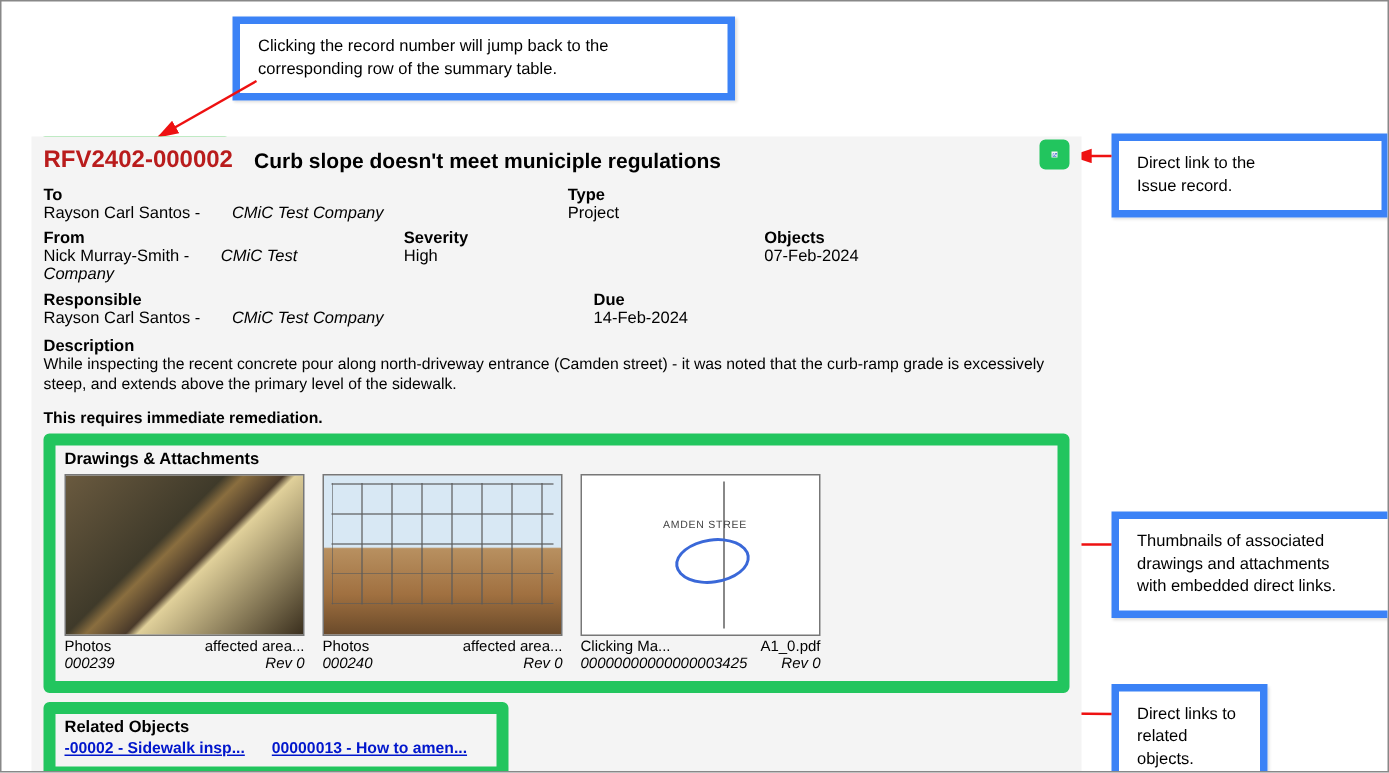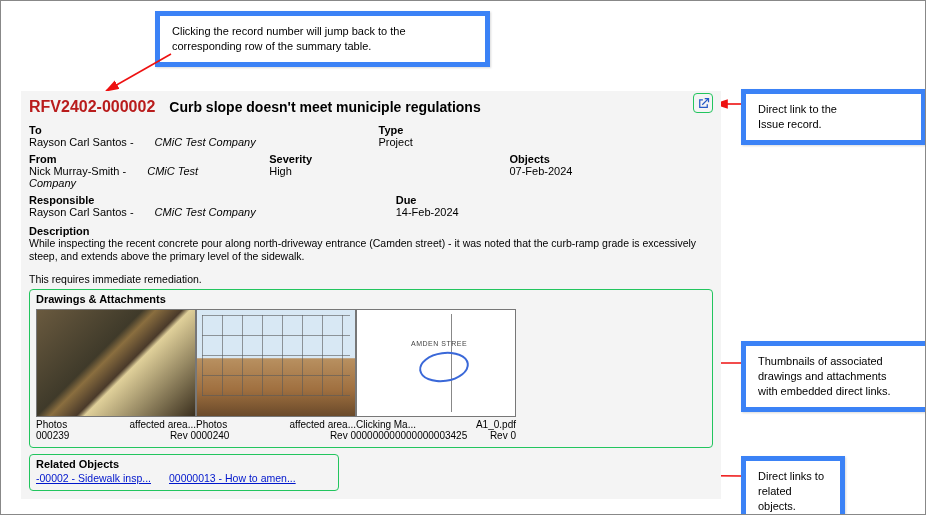--- a/index.html
+++ b/index.html
@@ -42,7 +42,7 @@
   .italic { font-style: italic; padding-left: 18px; }
   .desc-section { padding:4px 0 0 0; }
   .desc-text { font-size:10.5px; line-height:1.25; }
-  .remed { font-size:10.5px; margin-top:6px; padding-top:4px;}
+  .remed { font-size:10.5px; margin-top:6px; padding-top:4px;font-weight:bold;}
   .attach-block {
     margin-top:4px;
     padding:3px 6px 6px 6px;

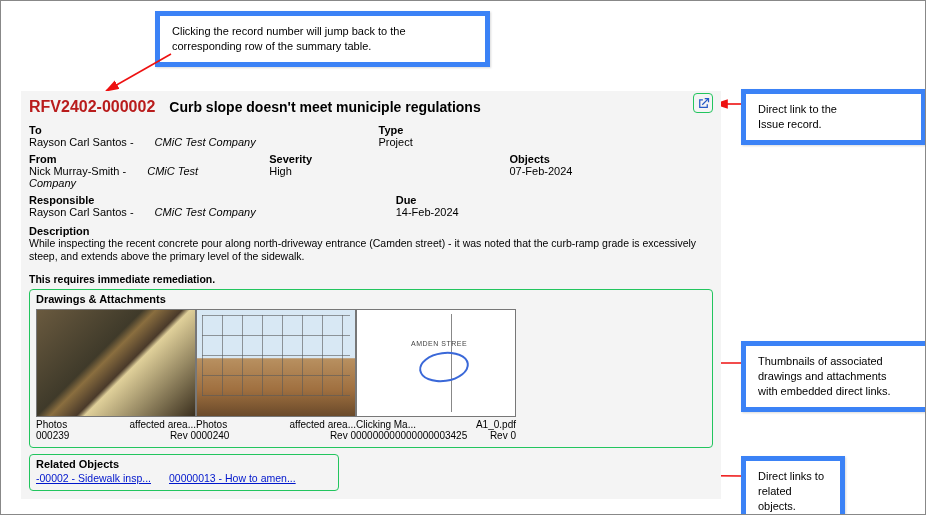--- a/index.html
+++ b/index.html
@@ -32,7 +32,7 @@
     width:20px; height:20px;
     display:flex;align-items:center;justify-content:center;
   }
-  .green-box { border:1px solid #22c55e; border-radius:4px; }
+  .green-box { border:8px solid #22c55e; border-radius:4px; }
   .open-icon { width:15px;height:15px; }
   .meta-row { display:flex;gap:15px; }
   .meta-col { flex:1; padding:2px 8px 3px 0; }

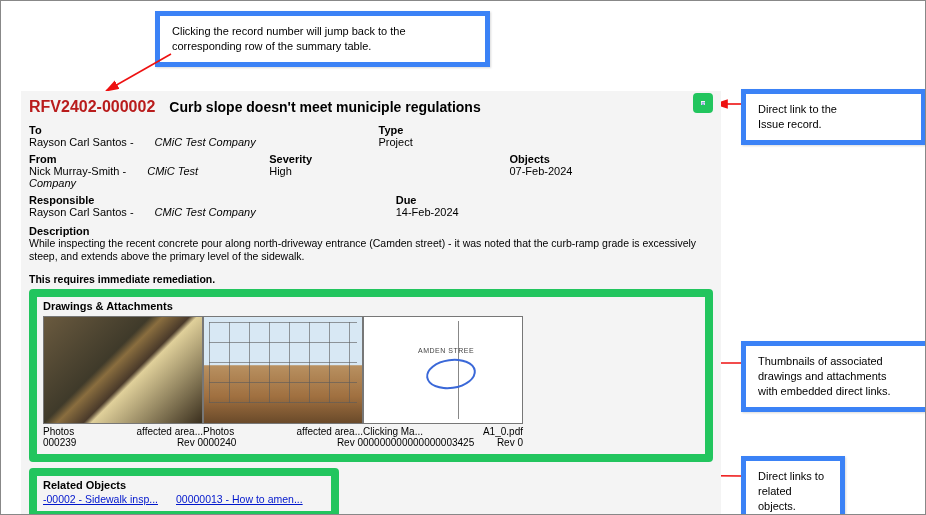--- a/index.html
+++ b/index.html
@@ -48,7 +48,7 @@
     padding:3px 6px 6px 6px;
   }
   .attach-title { font-weight:bold; font-size:11px; margin-bottom:4px;}
-  .thumbs { display:flex; }
+  .thumbs { display:flex; gap:12px; }
   .thumb { width:160px; }
   .thumb-img {
     width:160px; height:108px;

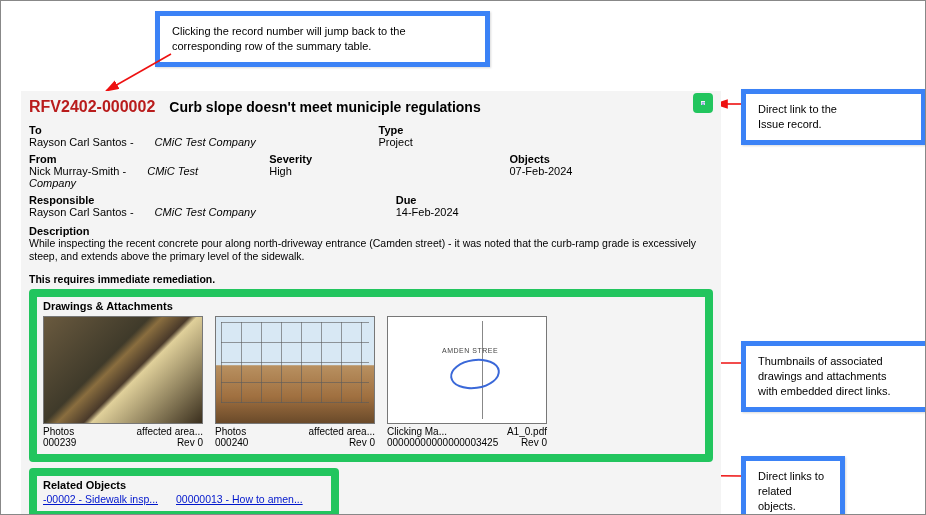--- a/index.html
+++ b/index.html
@@ -57,7 +57,7 @@
     overflow:hidden; position:relative;
   }
   .thumb-meta { display:flex; justify-content:space-between; font-size:10px; margin-top:2px;}
-  .thumb-meta2 { display:flex; justify-content:space-between; font-size:10px;}
+  .thumb-meta2 { display:flex; justify-content:space-between; font-size:10px;font-style:italic;}
   .related-block {
     margin-top:6px; padding:3px 6px 6px 6px;
     width:310px;

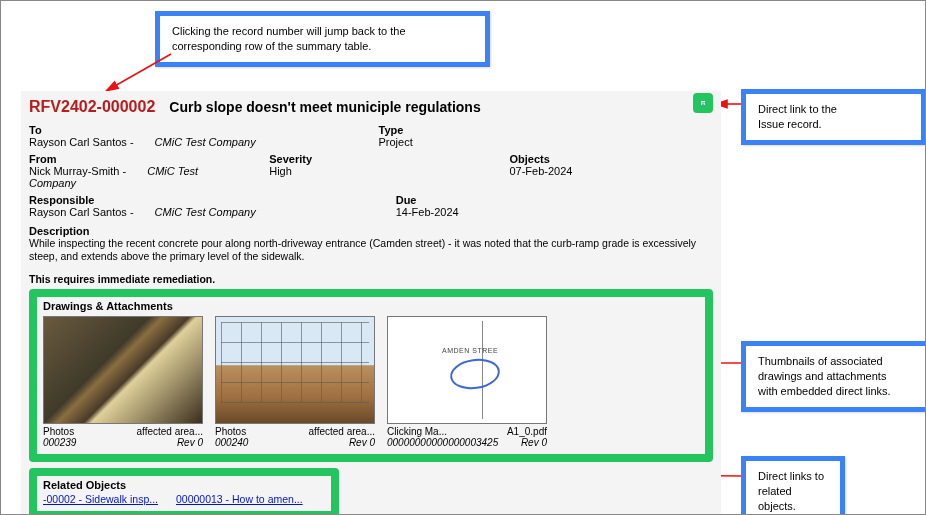--- a/index.html
+++ b/index.html
@@ -64,7 +64,7 @@
   }
   .related-title { font-weight:bold; font-size:11px; }
   .related-links { display:flex; gap:18px; margin-top:2px;}
-  .link { color:#0016cc; text-decoration:underline; font-size:10.5px; font-weight:normal;}
+  .link { color:#0016cc; text-decoration:underline; font-size:10.5px; font-weight:bold;}
   
   .callout {
     position:absolute;

